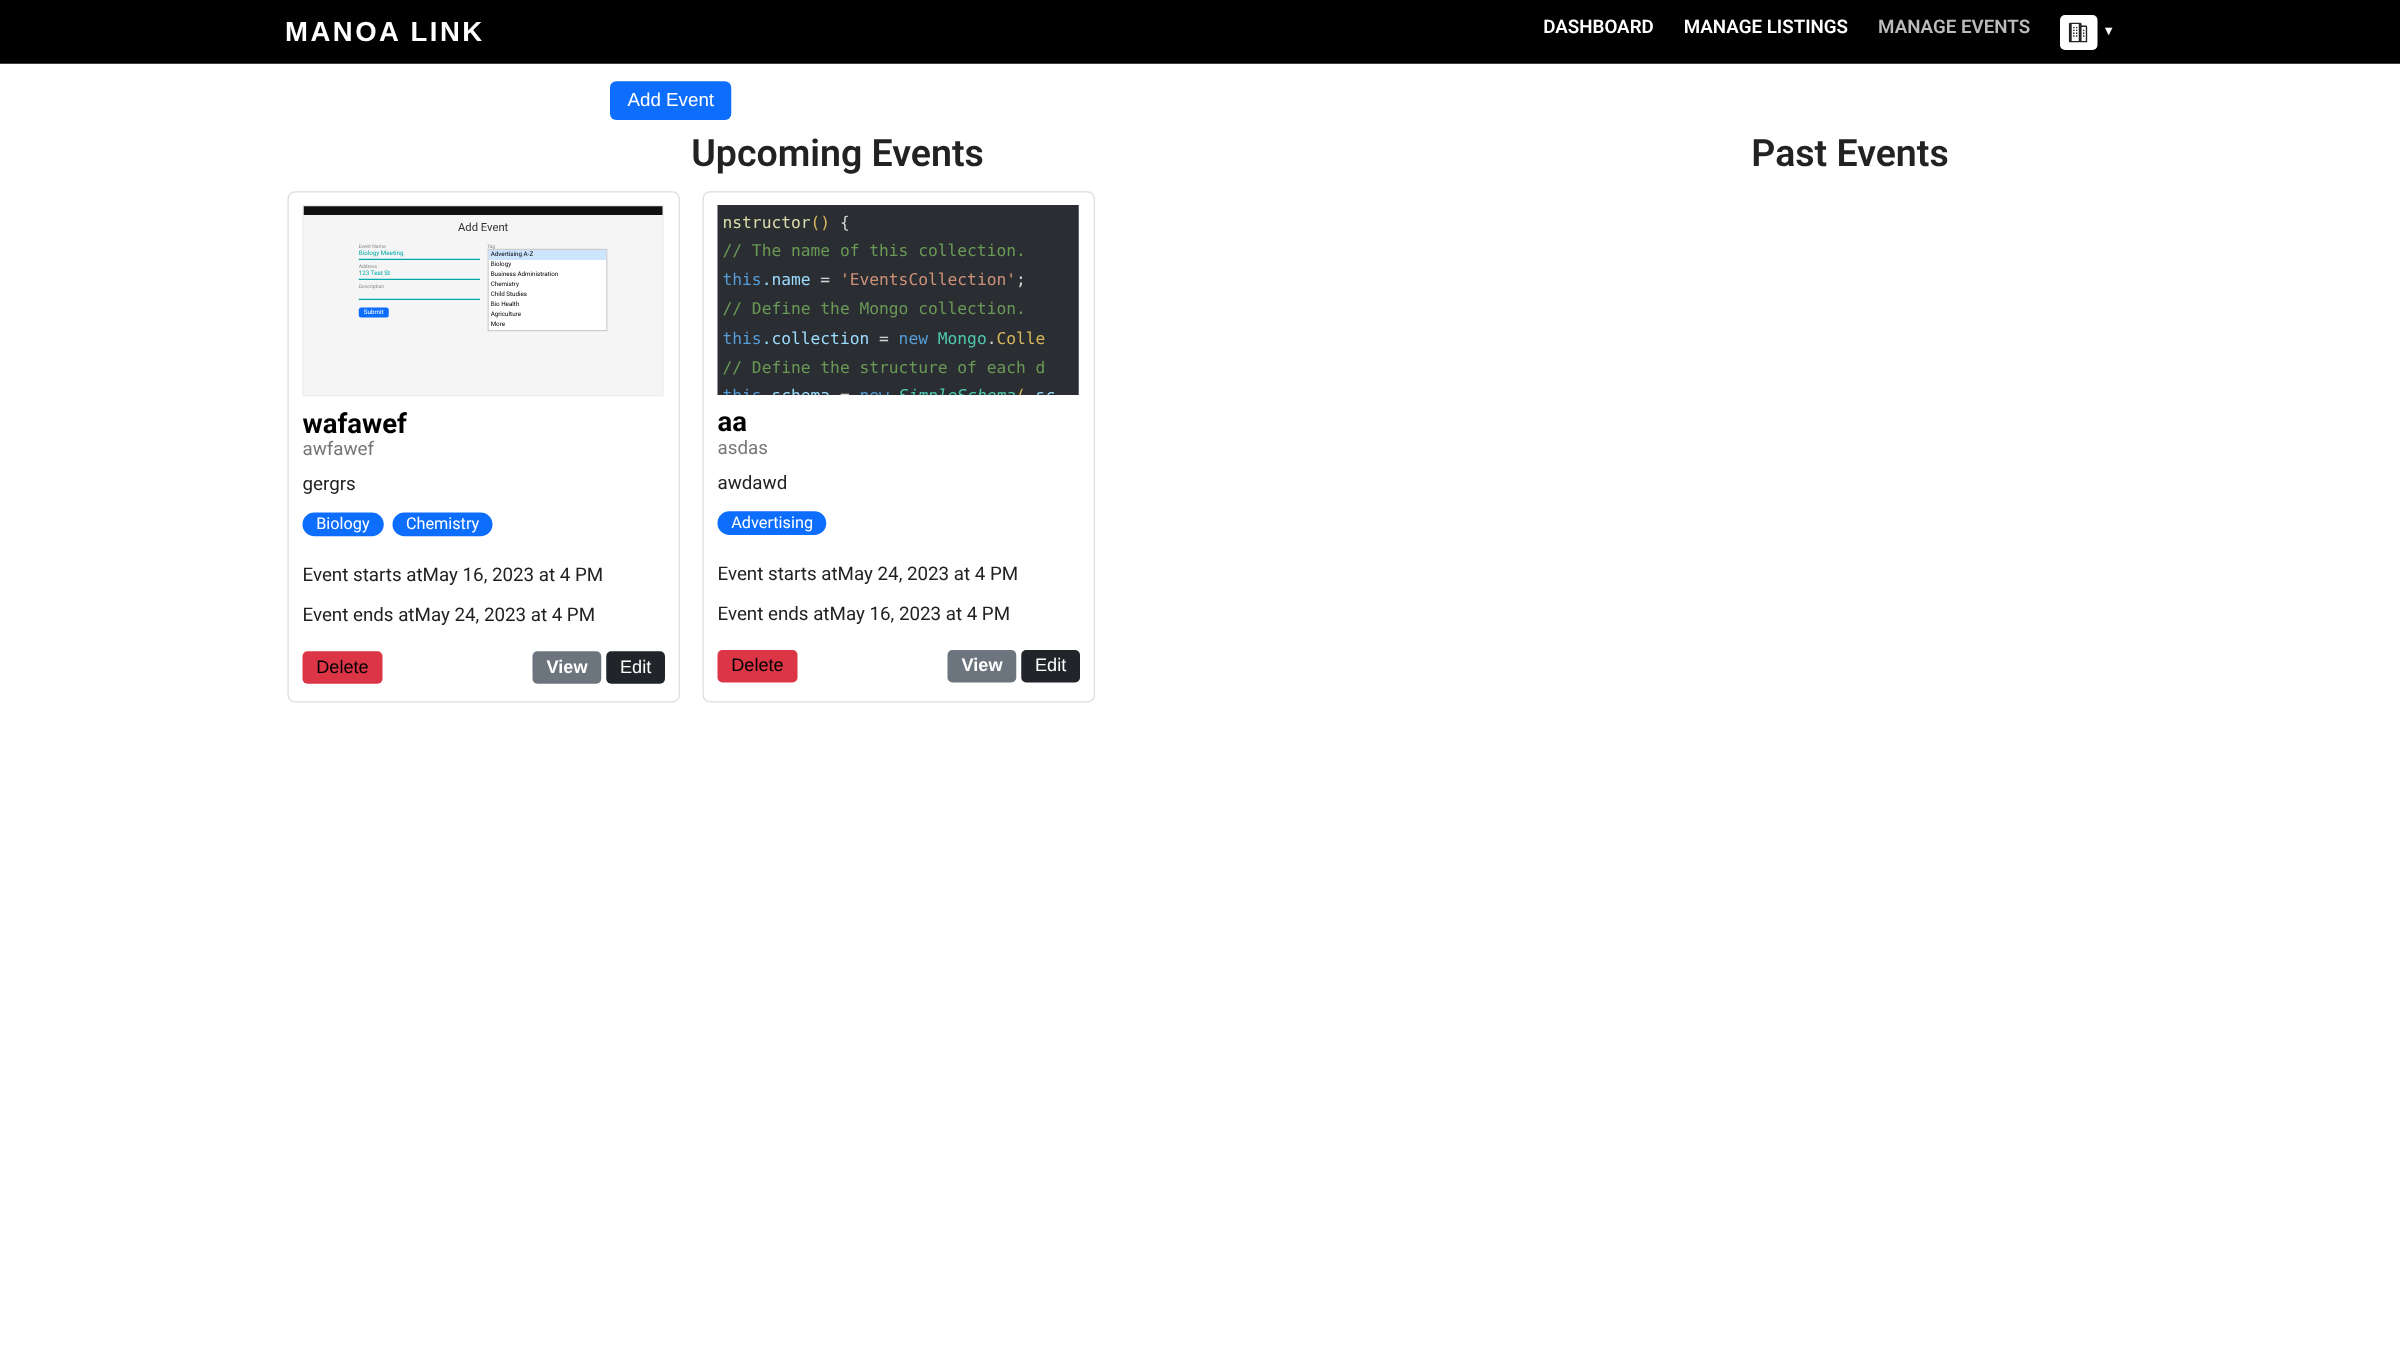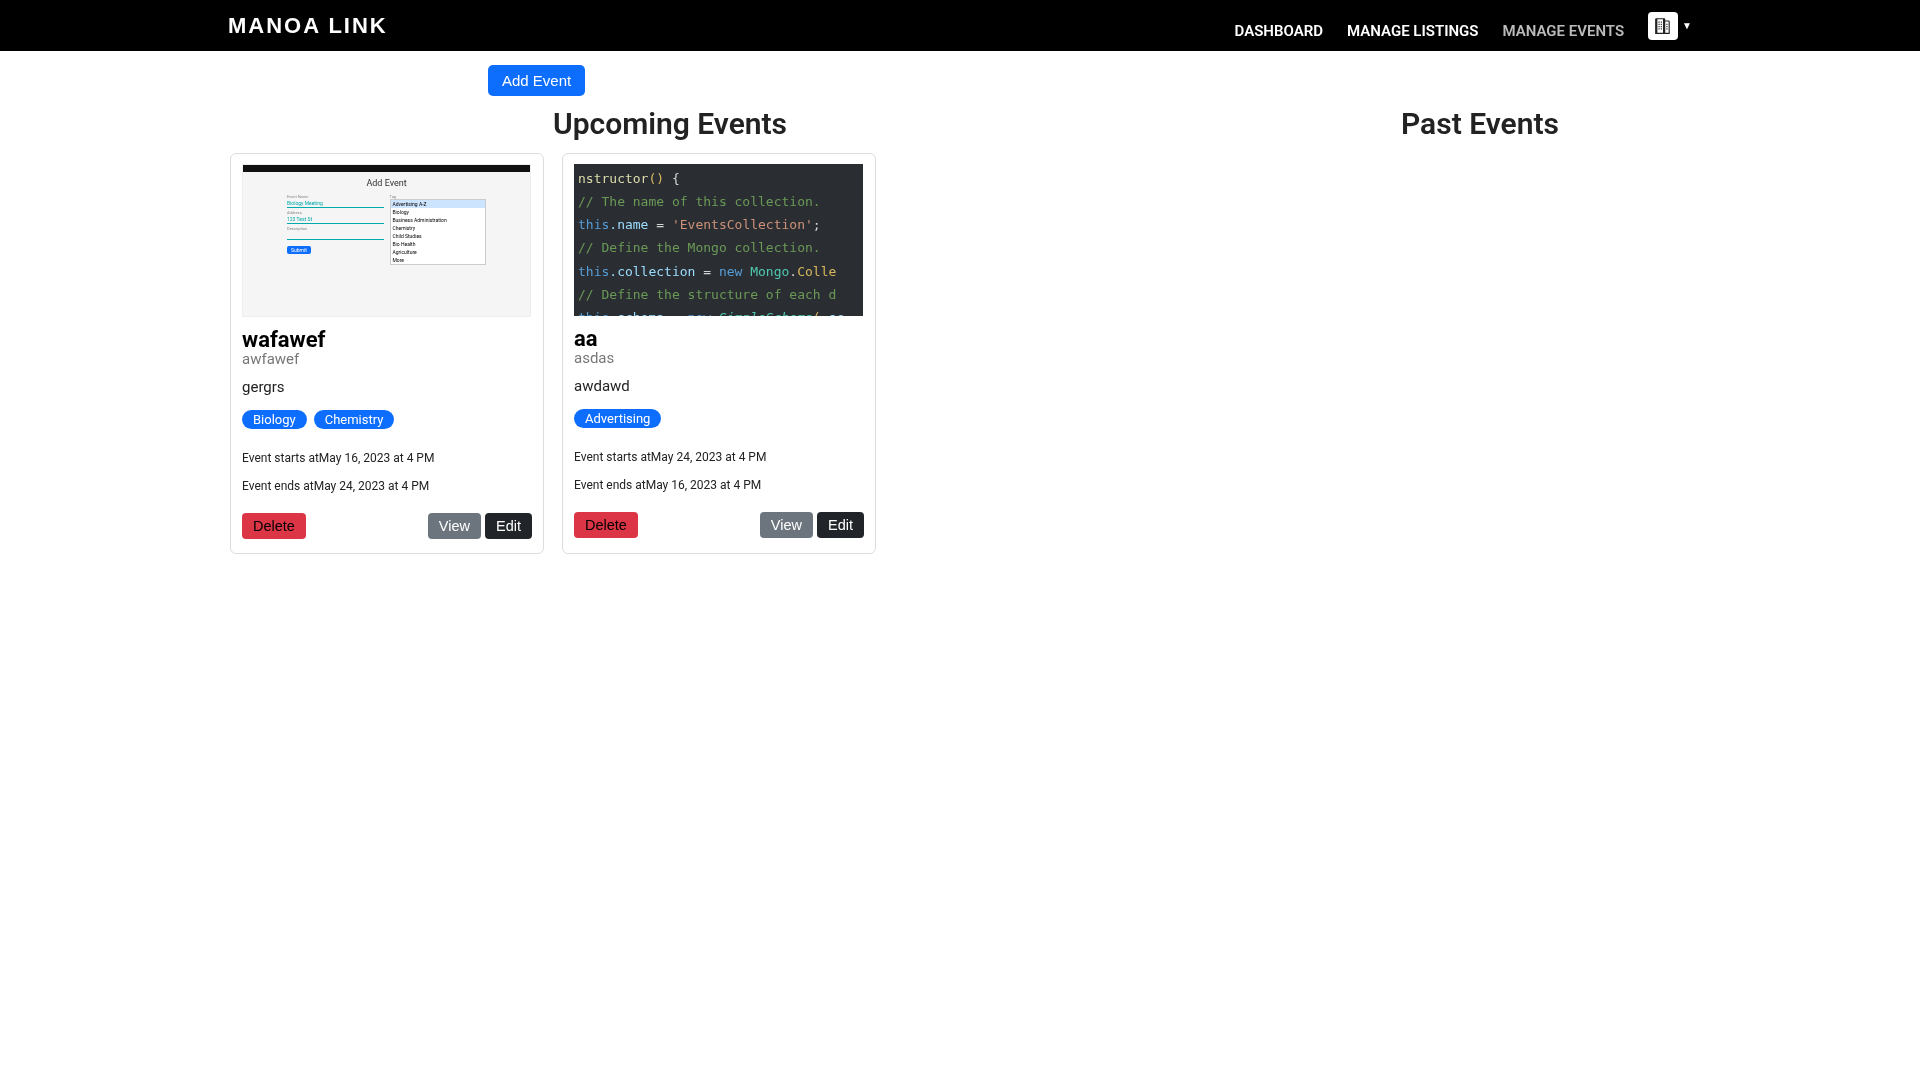--- a/index.html
+++ b/index.html
@@ -22,7 +22,7 @@
     letter-spacing: 2px;
     white-space: nowrap;
   }
-  .nav-right { display: flex; align-items: flex-end; gap: 24px; }
+  .nav-right { display: flex; align-items: flex-start; gap: 24px; }
   .nav-link { color: #fff; font-size: 15px; font-weight: 600; text-decoration: none; }
   .nav-link.active { color: #bbb; }
   .user-box {

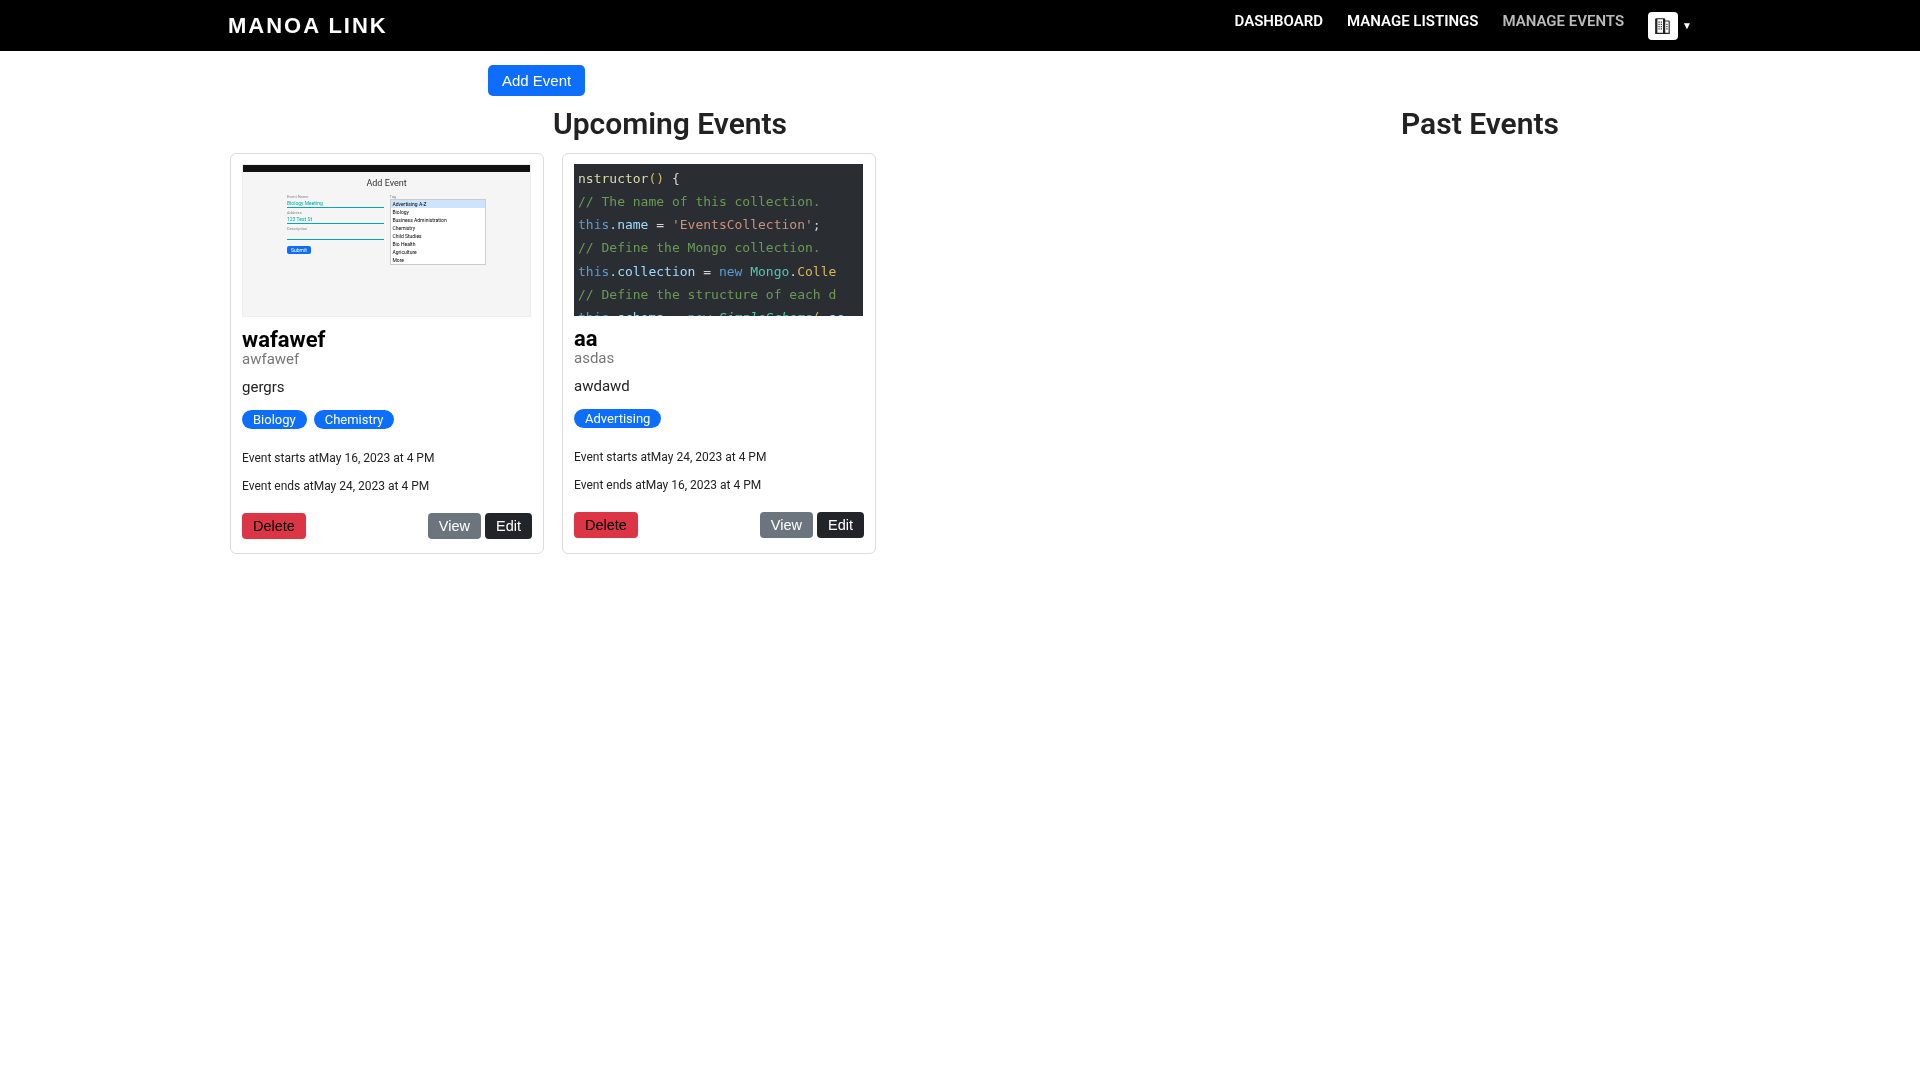--- a/index.html
+++ b/index.html
@@ -95,7 +95,7 @@
   .edesc  { font-size: 15px; color: #222; margin-top: 10px; }
   .tags   { display:flex; gap:7px; margin-top: 14px; }
   .tag    { background:#0d6efd; color:#fff; font-size:13px; padding: 2px 11px; border-radius: 11px; }
-  .edate  { font-size: 12px; color:#222; margin-top: 22px; }
+  .edate  { font-size: 15px; color:#222; margin-top: 22px; }
   .edate + .edate { margin-top: 14px; }
   .card-actions { display:flex; margin-top: 20px; }
   .btn-del  { background:#dc3545; color:#000000; border:none; border-radius:4px; padding:5px 11px; font-size:14.5px; cursor:pointer;}

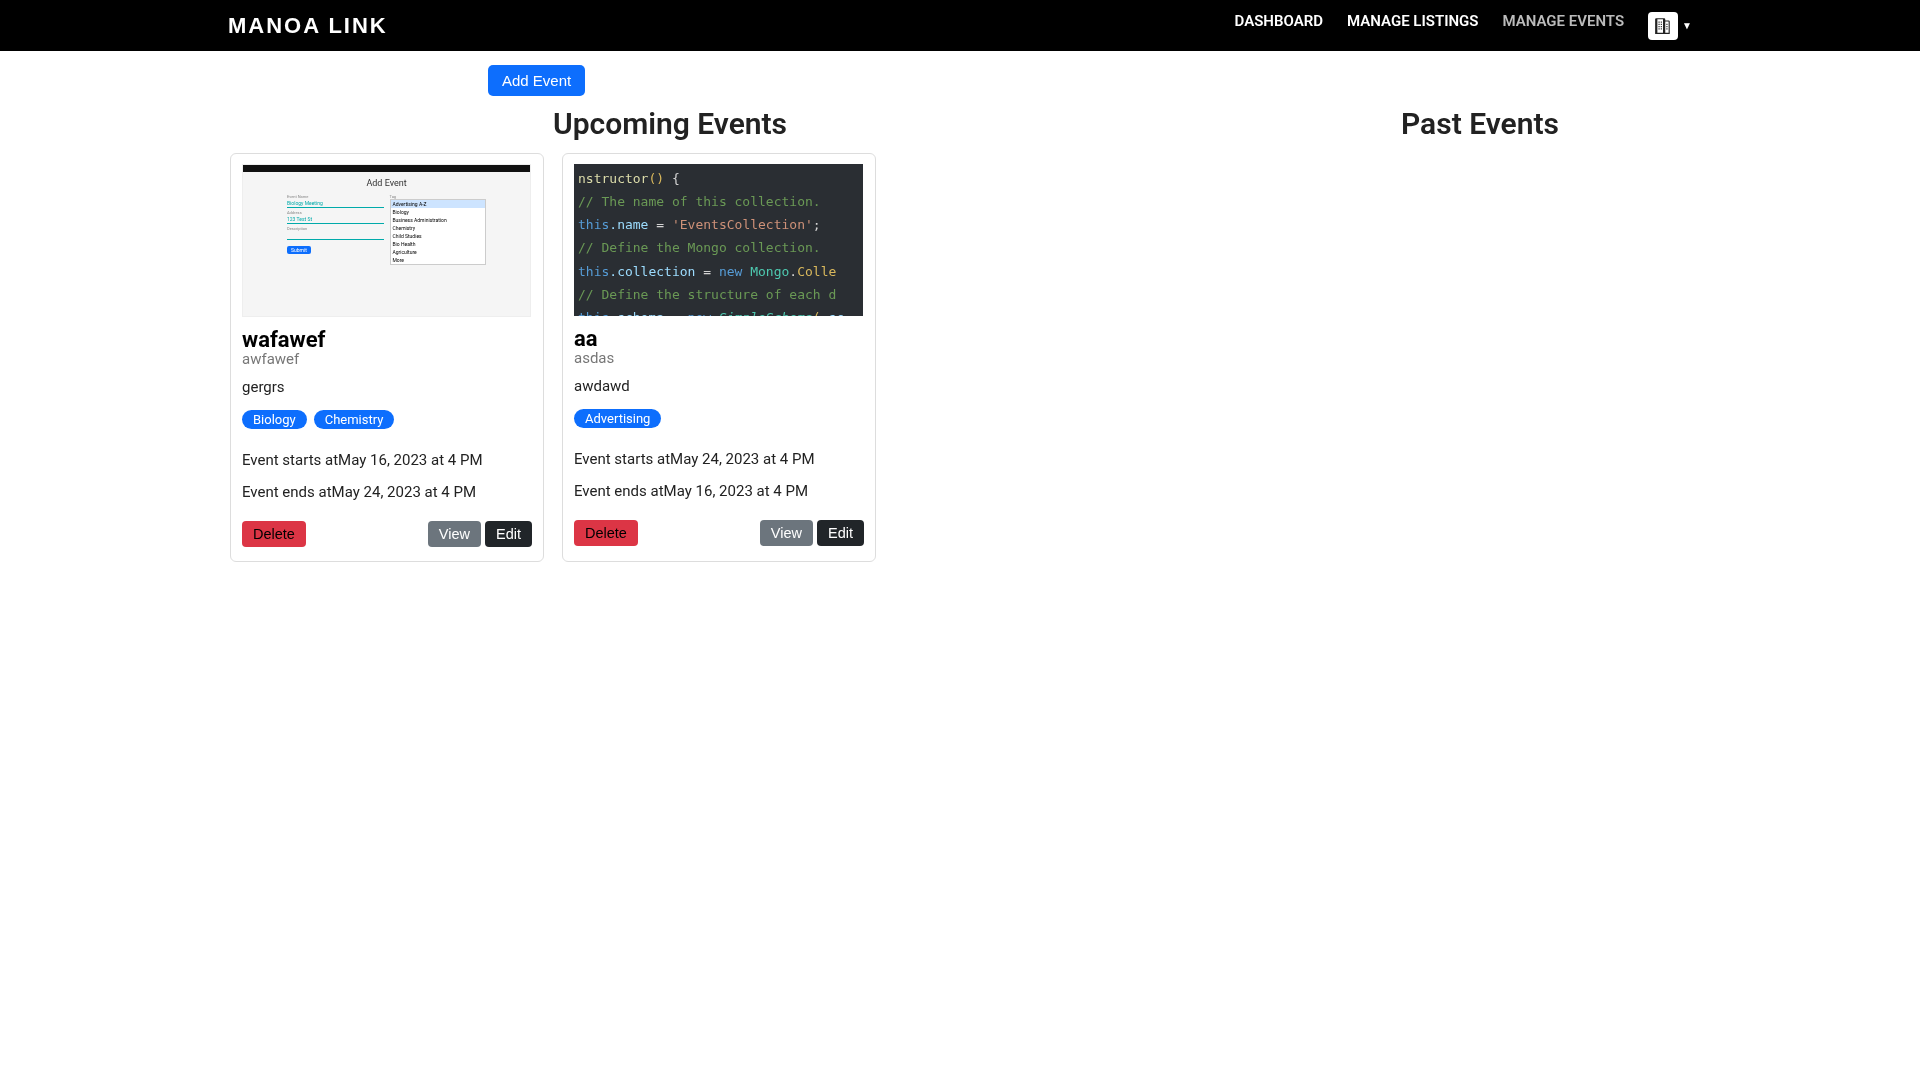--- a/index.html
+++ b/index.html
@@ -100,7 +100,7 @@
   .card-actions { display:flex; margin-top: 20px; }
   .btn-del  { background:#dc3545; color:#000000; border:none; border-radius:4px; padding:5px 11px; font-size:14.5px; cursor:pointer;}
   .spacer   { flex:1; }
-  .btn-view { background:#6c757d; color:#fff; border:none; border-radius:4px; padding:5px 11px; font-size:14.5px; cursor:pointer; margin-right:4px;}
+  .btn-view { background:#6c757d; color:#fff; border:none; border-radius:4px; padding:5px 11px; font-size:14.5px; cursor:pointer; margin-right:4px;font-weight:bold;}
   .btn-edit { background:#212529; color:#fff; border:none; border-radius:4px; padding:2px 11px; font-size:14.5px; cursor:pointer;}
 </style>
 </head>

